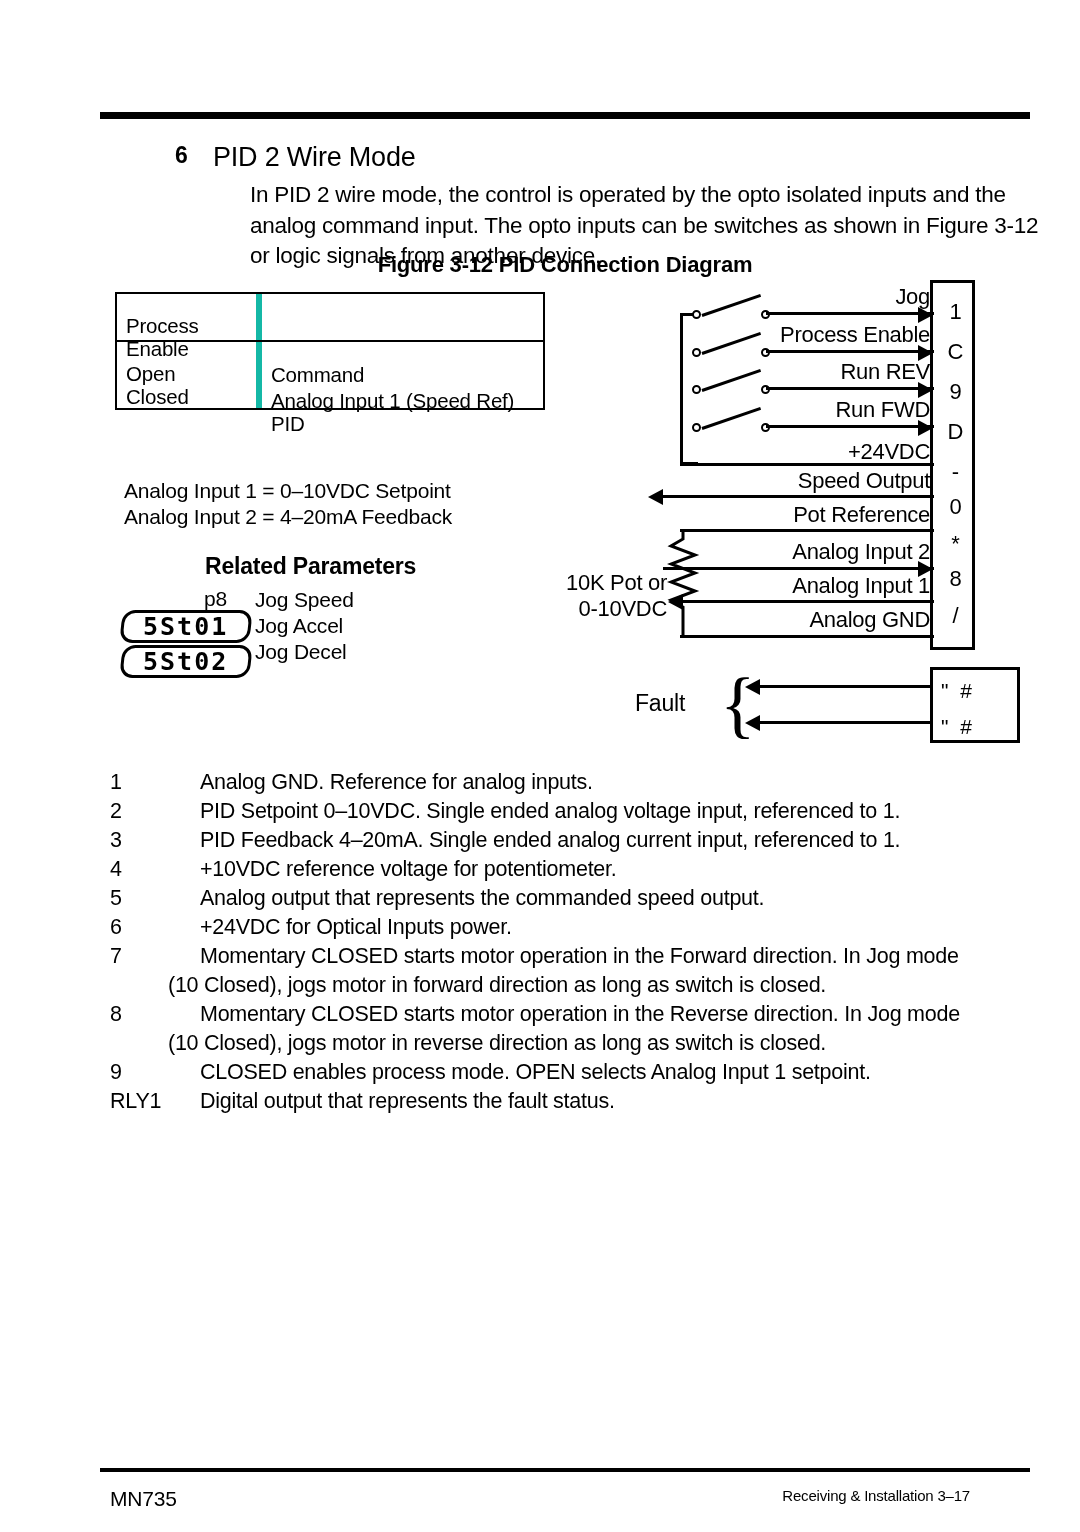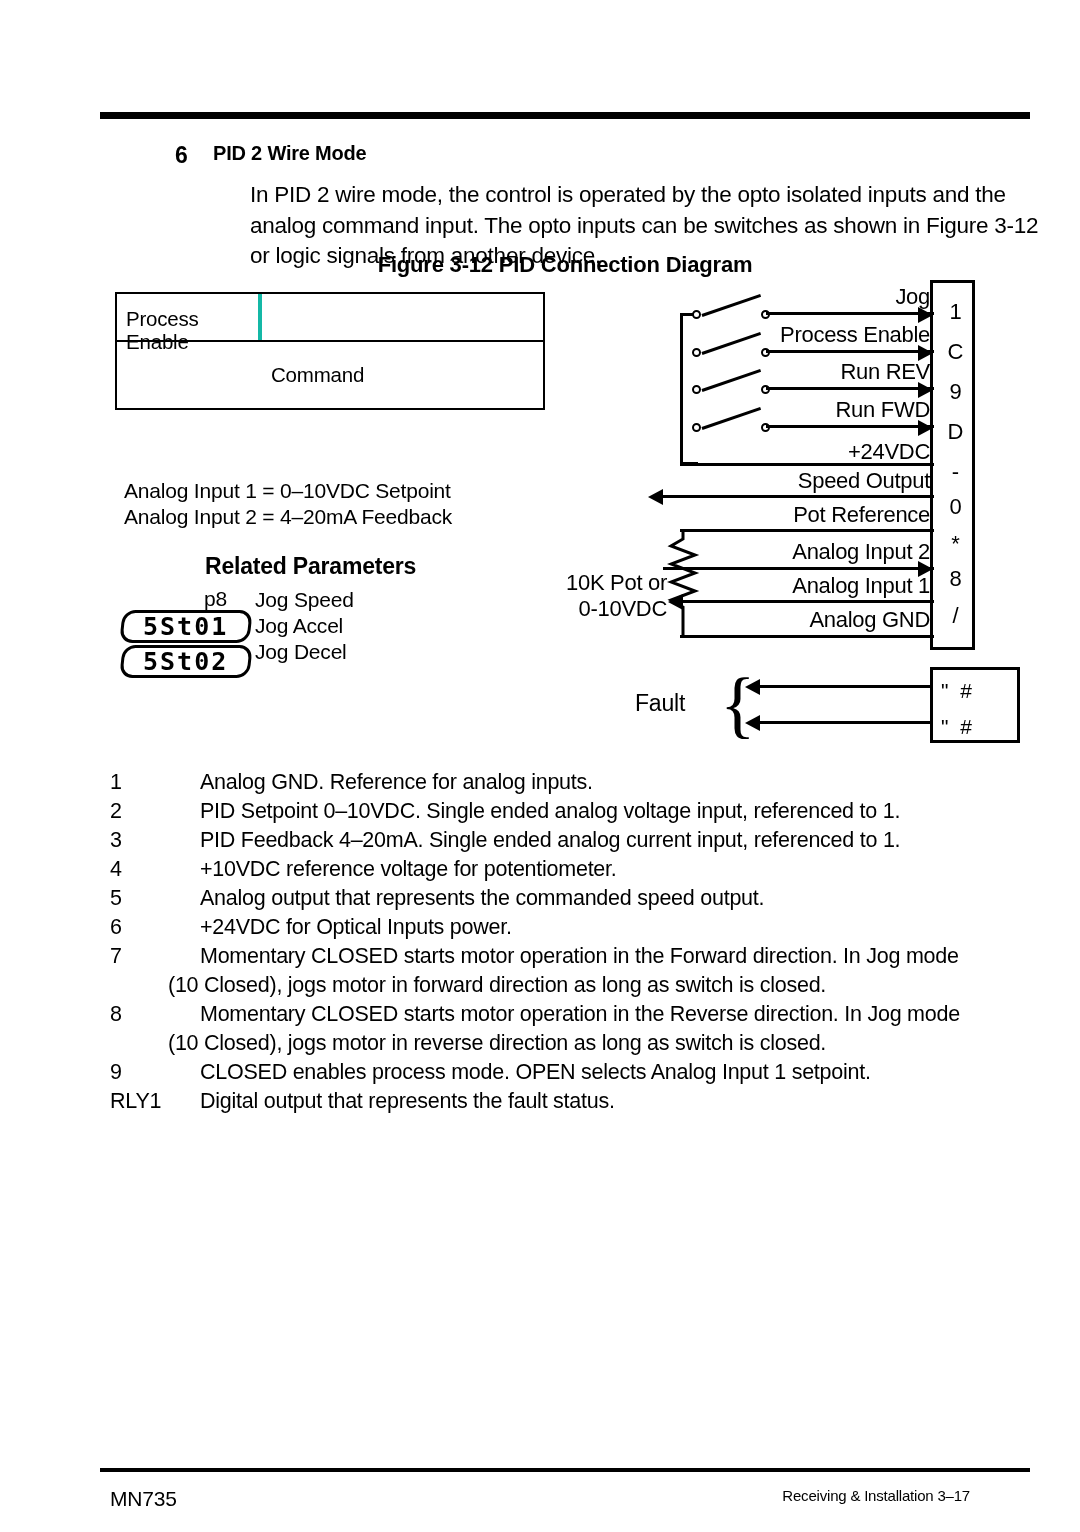--- a/index.html
+++ b/index.html
@@ -48,8 +48,8 @@
     position: absolute;
     left: 213px;
     top: 142px;
-    font-size: 20px;
-    font-weight: bold;
+    font-size: 27px;
+    font-weight: normal;
     letter-spacing: -0.2px;
   }
 

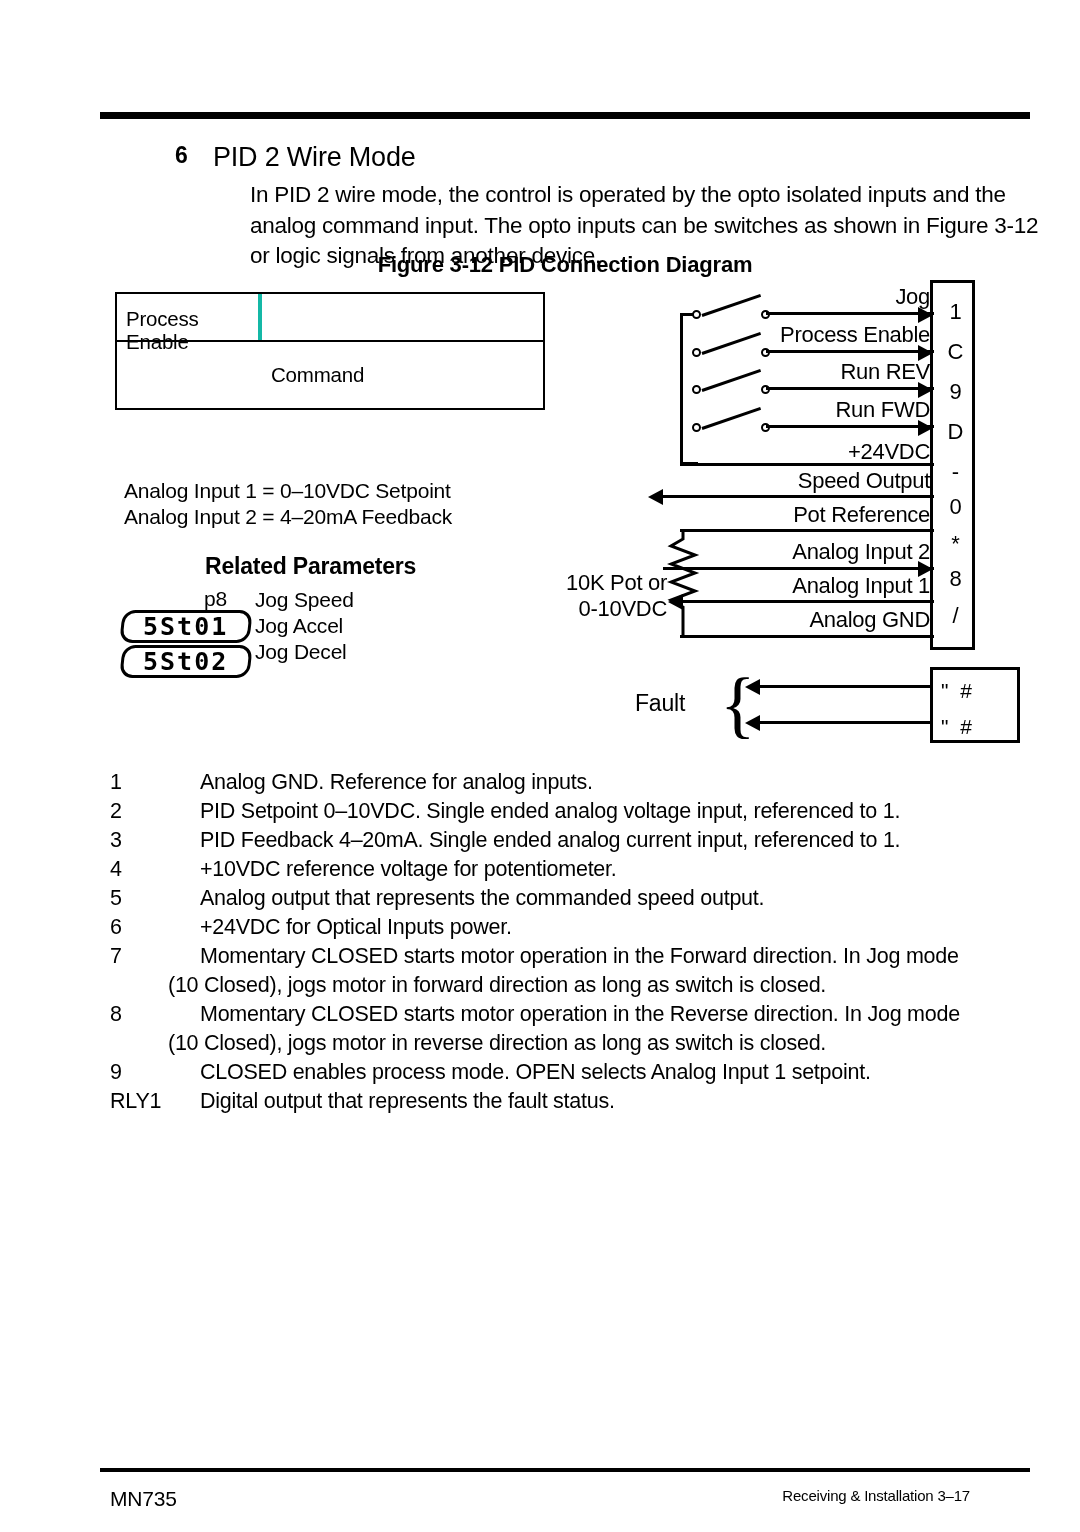--- a/index.html
+++ b/index.html
@@ -94,9 +94,9 @@
   .cmd-table .row-body { height: 66px; }
   .cmd-table .c1 {
     width: 145px;
-    border-right: 4px solid #14b8a6;
-    box-sizing: border-box;
-    padding: 13px 0 0 9px;
+    border-right: 6px solid #14b8a6;
+    box-sizing: border-box;
+    padding: 20px 0 0 9px;
   }
   .cmd-table .c2 {
     flex: 1;

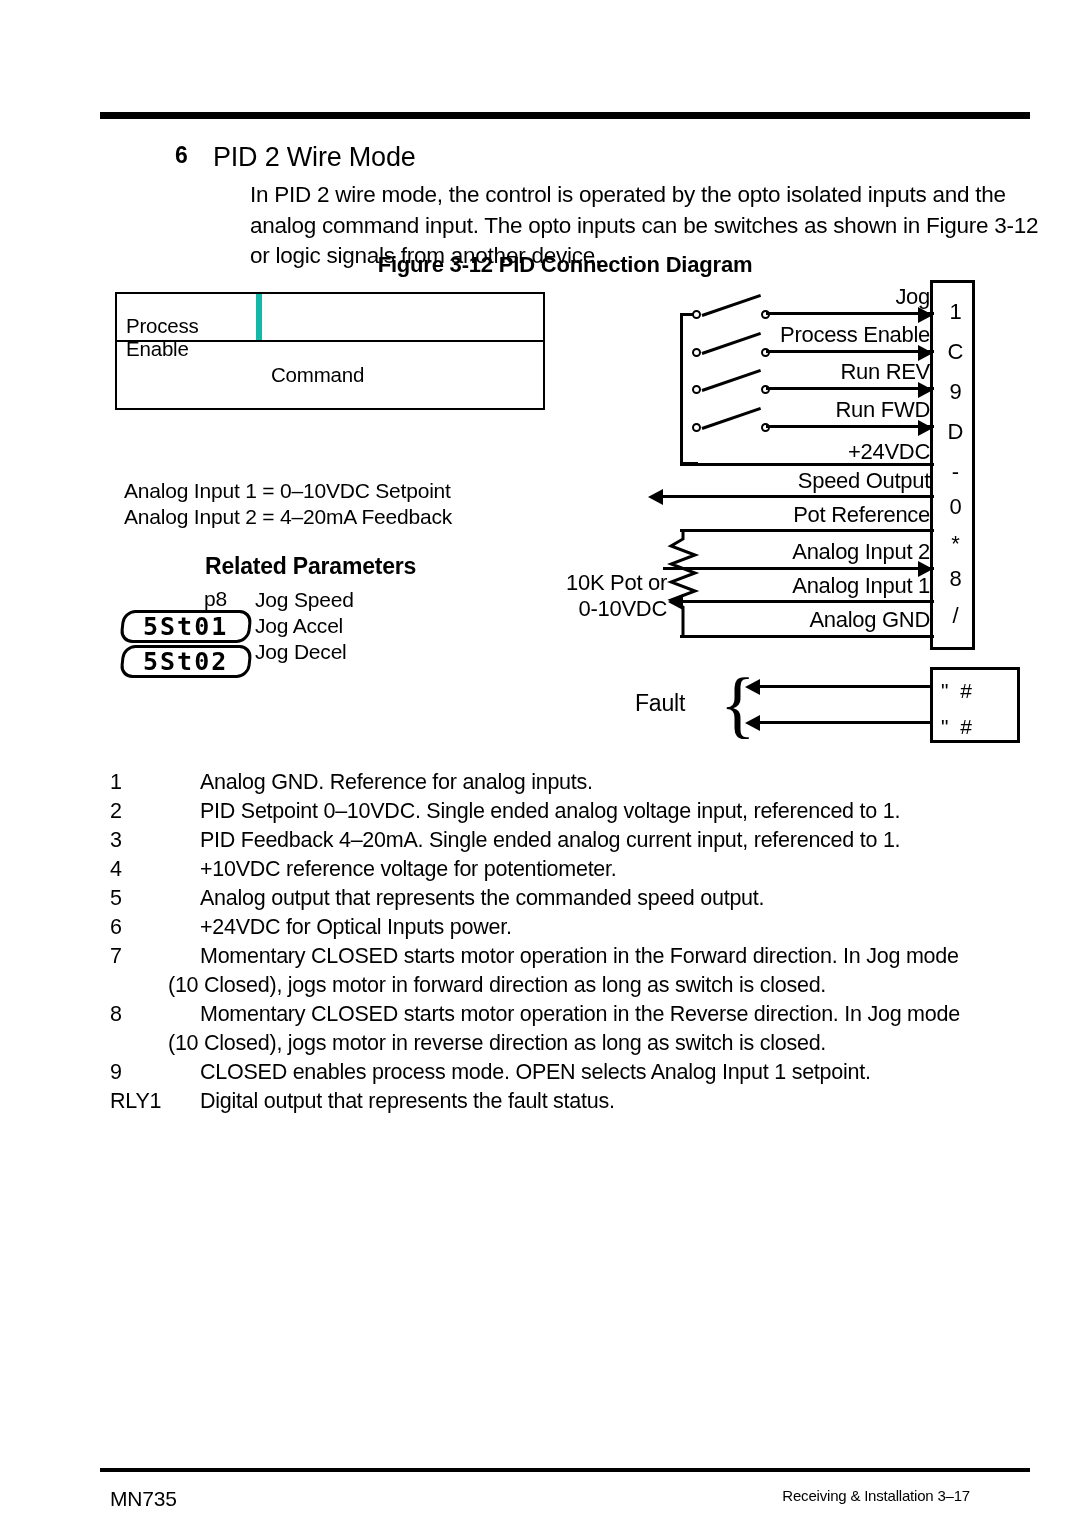--- a/index.html
+++ b/index.html
@@ -354,6 +354,16 @@
     </div>
     <div class="c2">
       <div class="tline head-lower">Command</div>
+    </div>
+  </div>
+  <div class="row row-body">
+    <div class="c1">
+      <div class="tline">Open</div>
+      <div class="tline">Closed</div>
+    </div>
+    <div class="c2">
+      <div class="tline">Analog Input 1 (Speed Ref)</div>
+      <div class="tline">PID</div>
     </div>
   </div>
 </div>

